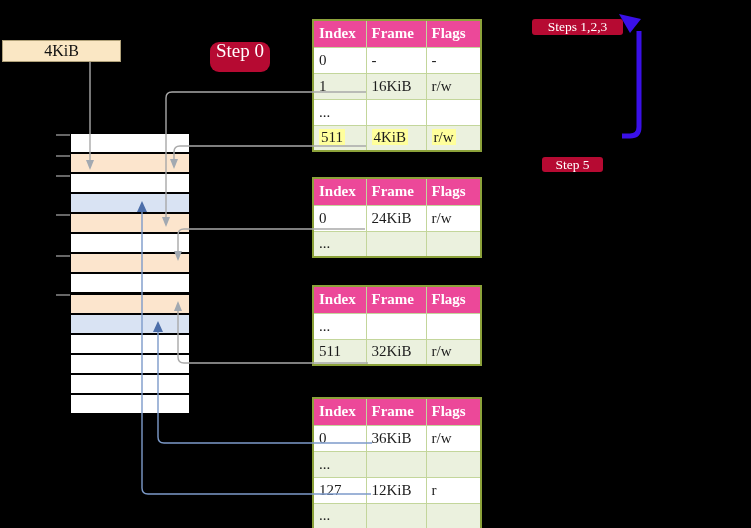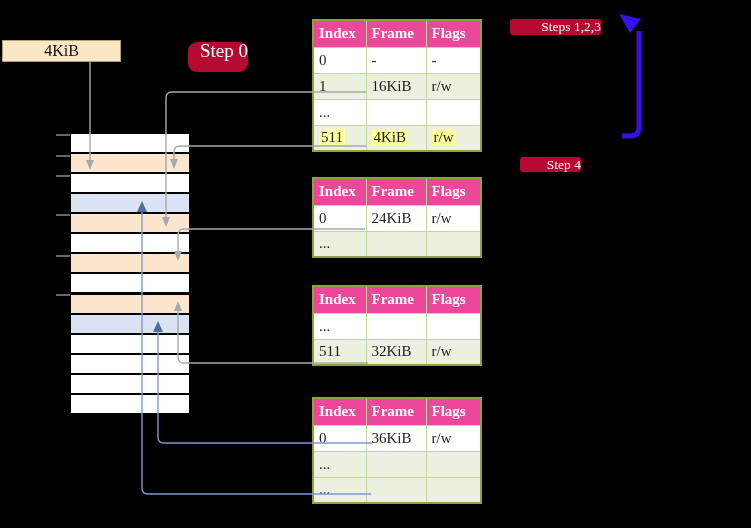--- a/index.html
+++ b/index.html
@@ -15,8 +15,9 @@
   }
   
   .badge{
-    position:absolute;color:#fff;text-align:right;border-radius:3px;
+    position:absolute;color:#fff;text-align:center;border-radius:3px;
     white-space:nowrap;
+    margin-left:22px;
   }
   .badge.red{background:#b60a32;}
   .badge.blue{background:#5436e8;}

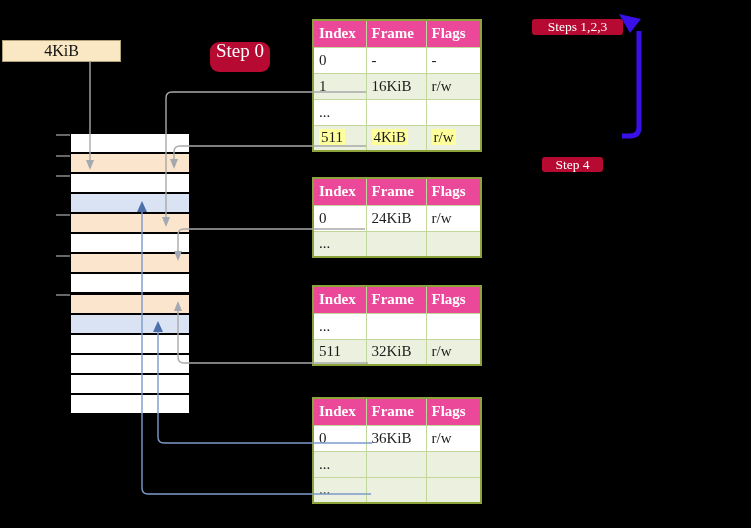--- a/index.html
+++ b/index.html
@@ -63,7 +63,7 @@
 
   <div id="badge-step0" class="badge red">Step 0</div>
   <div id="badge-steps123" class="badge red">Steps 1,2,3</div>
-  <div id="badge-step4" class="badge red">Step 4</div>
+  <div id="badge-step4" class="badge red">Step 5</div>
 
   <div id="mem-strip-layer">
       <div class="mem-frame mem-white" style="top: 134px;"></div>

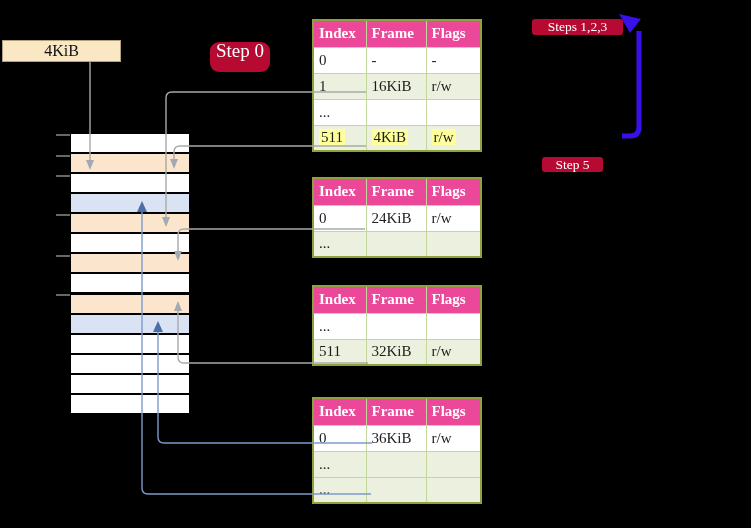--- a/index.html
+++ b/index.html
@@ -194,6 +194,11 @@
             <td></td>
             <td></td>
           </tr>
+          <tr>
+            <td>127</td>
+            <td>12KiB</td>
+            <td>r</td>
+          </tr>
           <tr class="alt">
             <td>...</td>
             <td></td>

